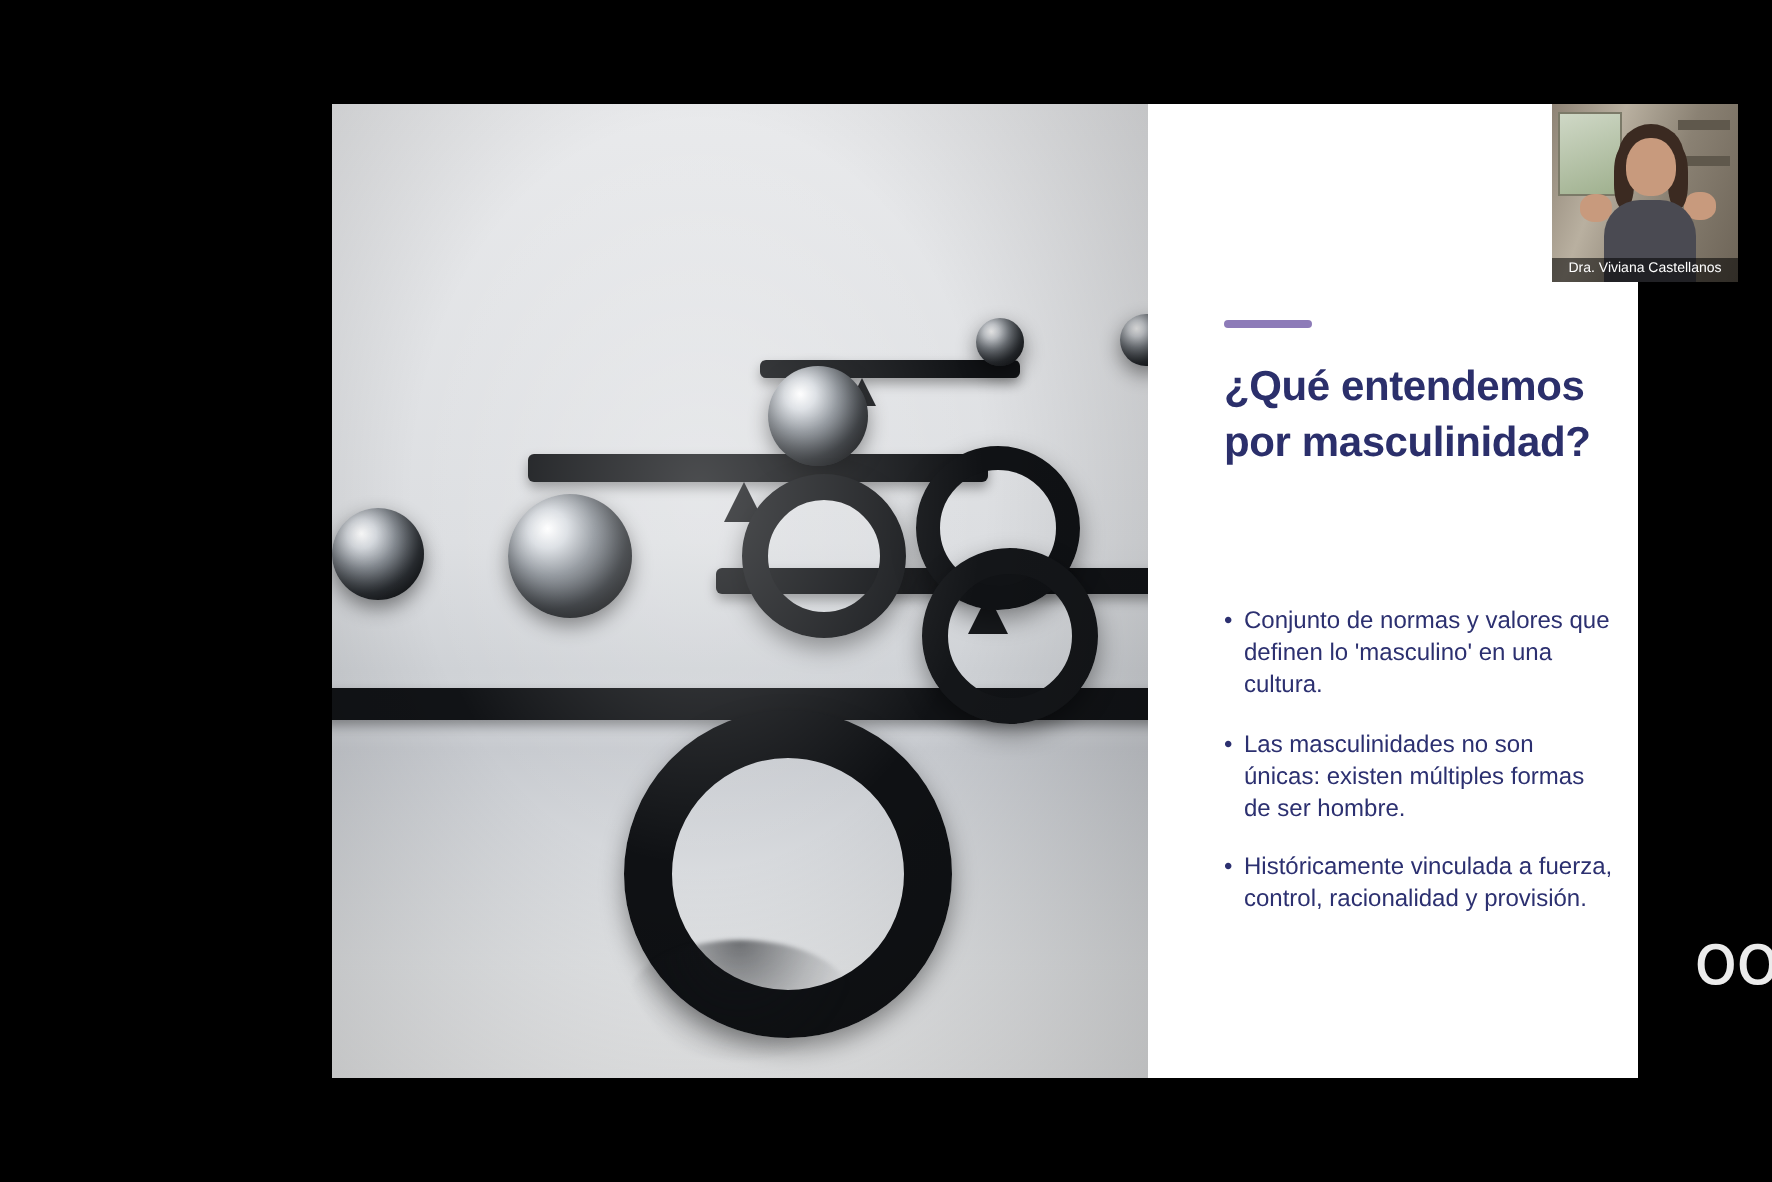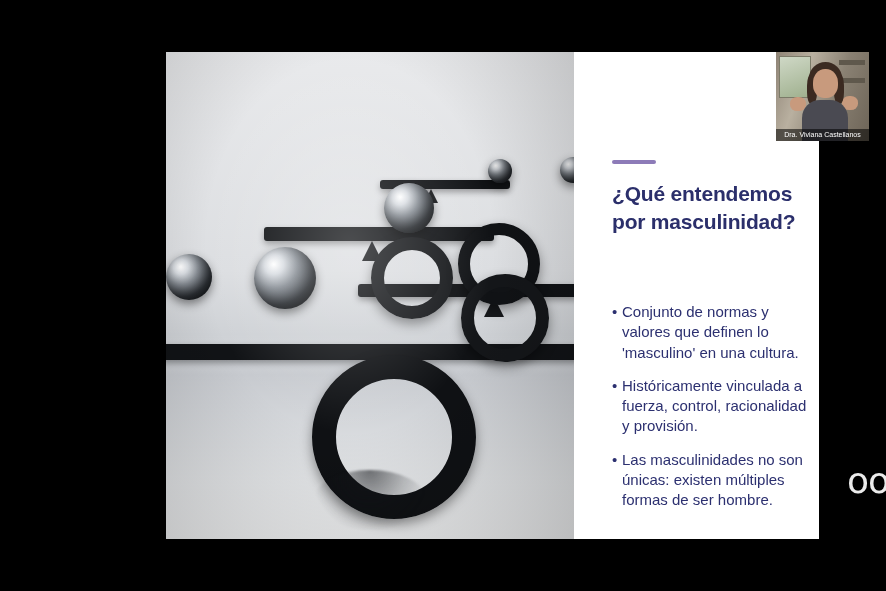--- a/index.html
+++ b/index.html
@@ -164,7 +164,7 @@
   }
   .bullets li {
     color: #2c3070;
-    font-size: 15px;
+    font-size: 12px;
     line-height: 1.35;
     margin-bottom: 13px;
     position: relative;

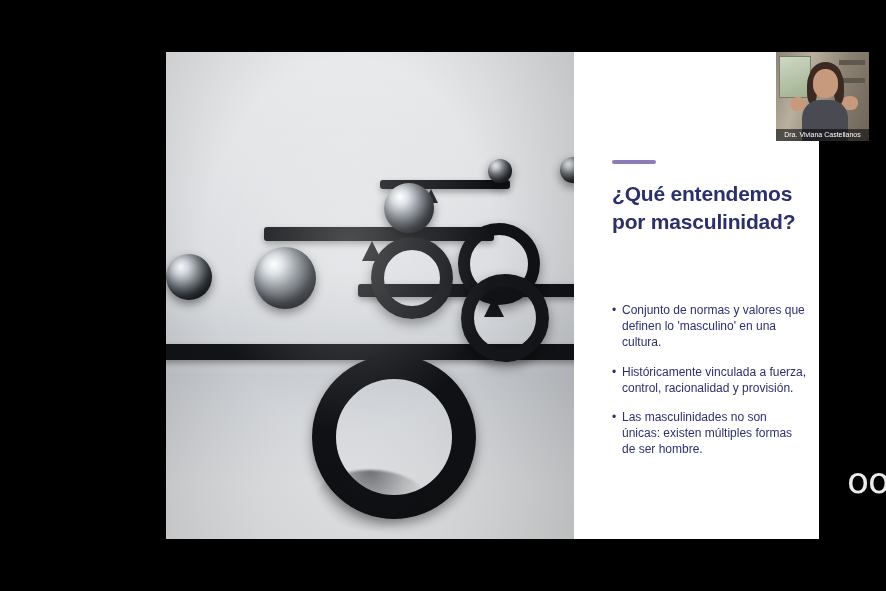--- a/index.html
+++ b/index.html
@@ -355,8 +355,8 @@
         <div class="slide-heading">¿Qué entendemos por masculinidad?</div>
         <ul class="bullets">
           <li>Conjunto de normas y valores que definen lo 'masculino' en una cultura.</li>
+          <li>Las masculinidades no son únicas: existen múltiples formas de ser hombre.</li>
           <li>Históricamente vinculada a fuerza, control, racionalidad y provisión.</li>
-          <li>Las masculinidades no son únicas: existen múltiples formas de ser hombre.</li>
         </ul>
       </div>
     </div>

